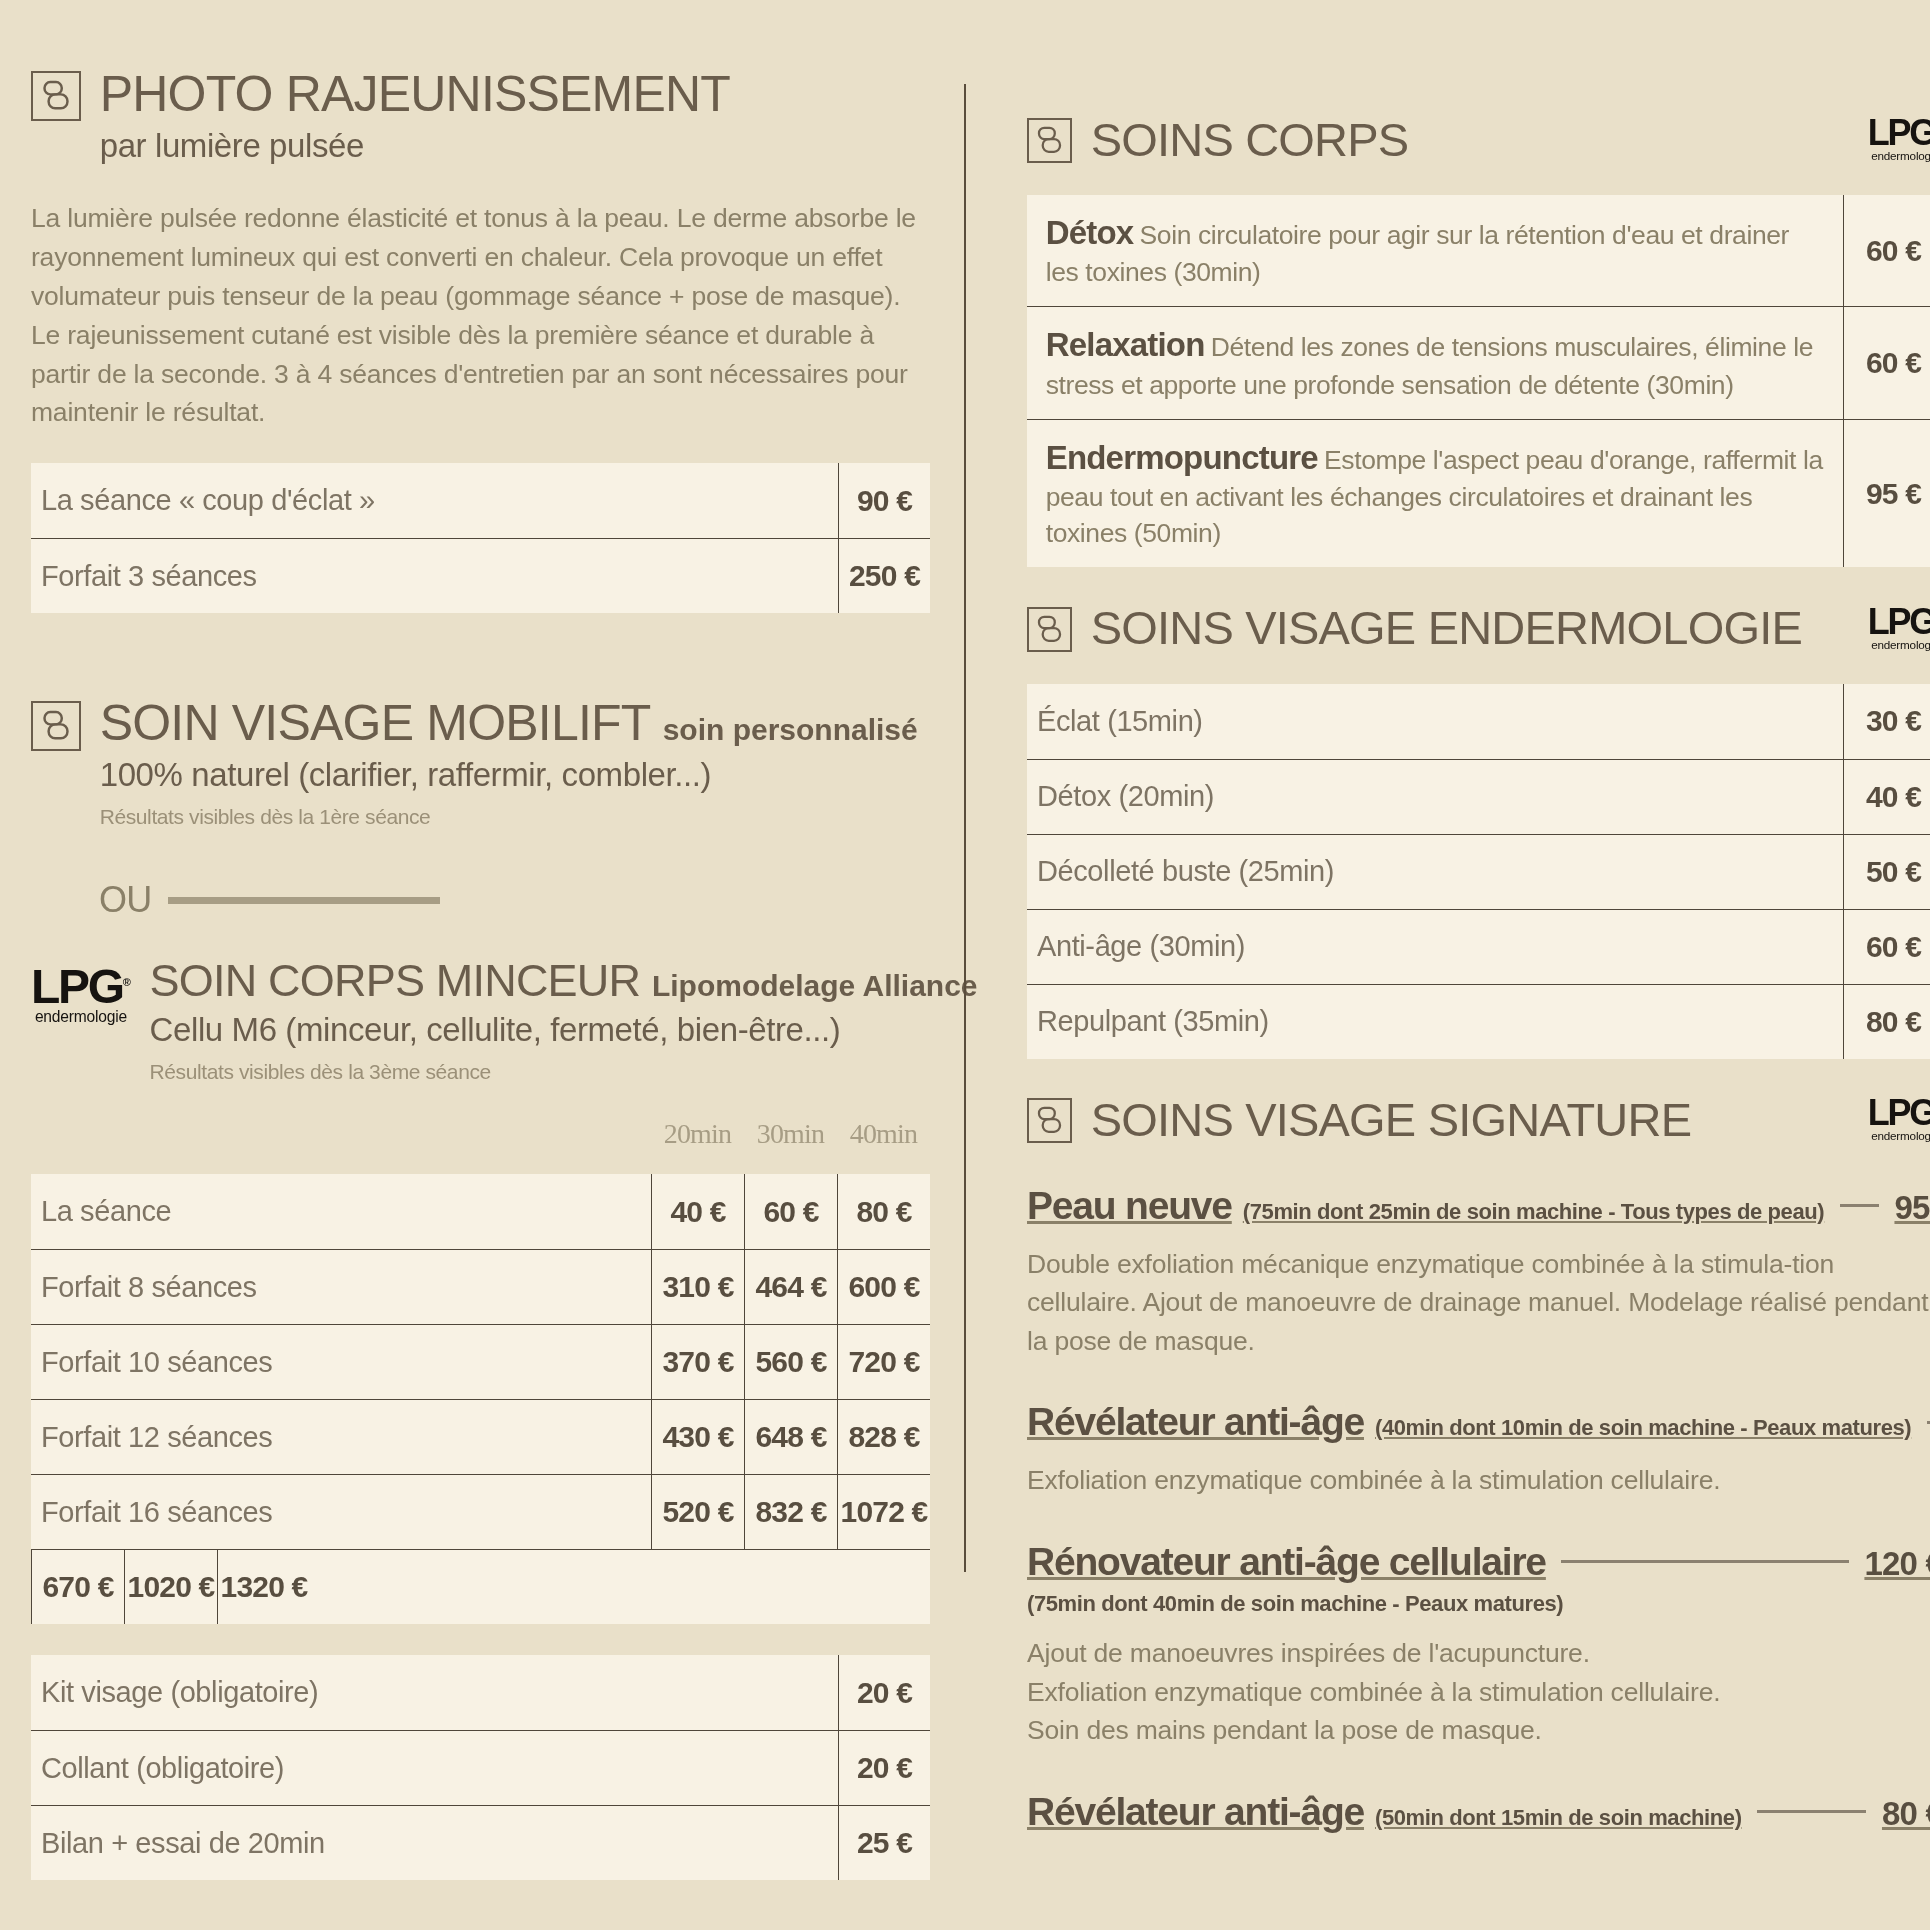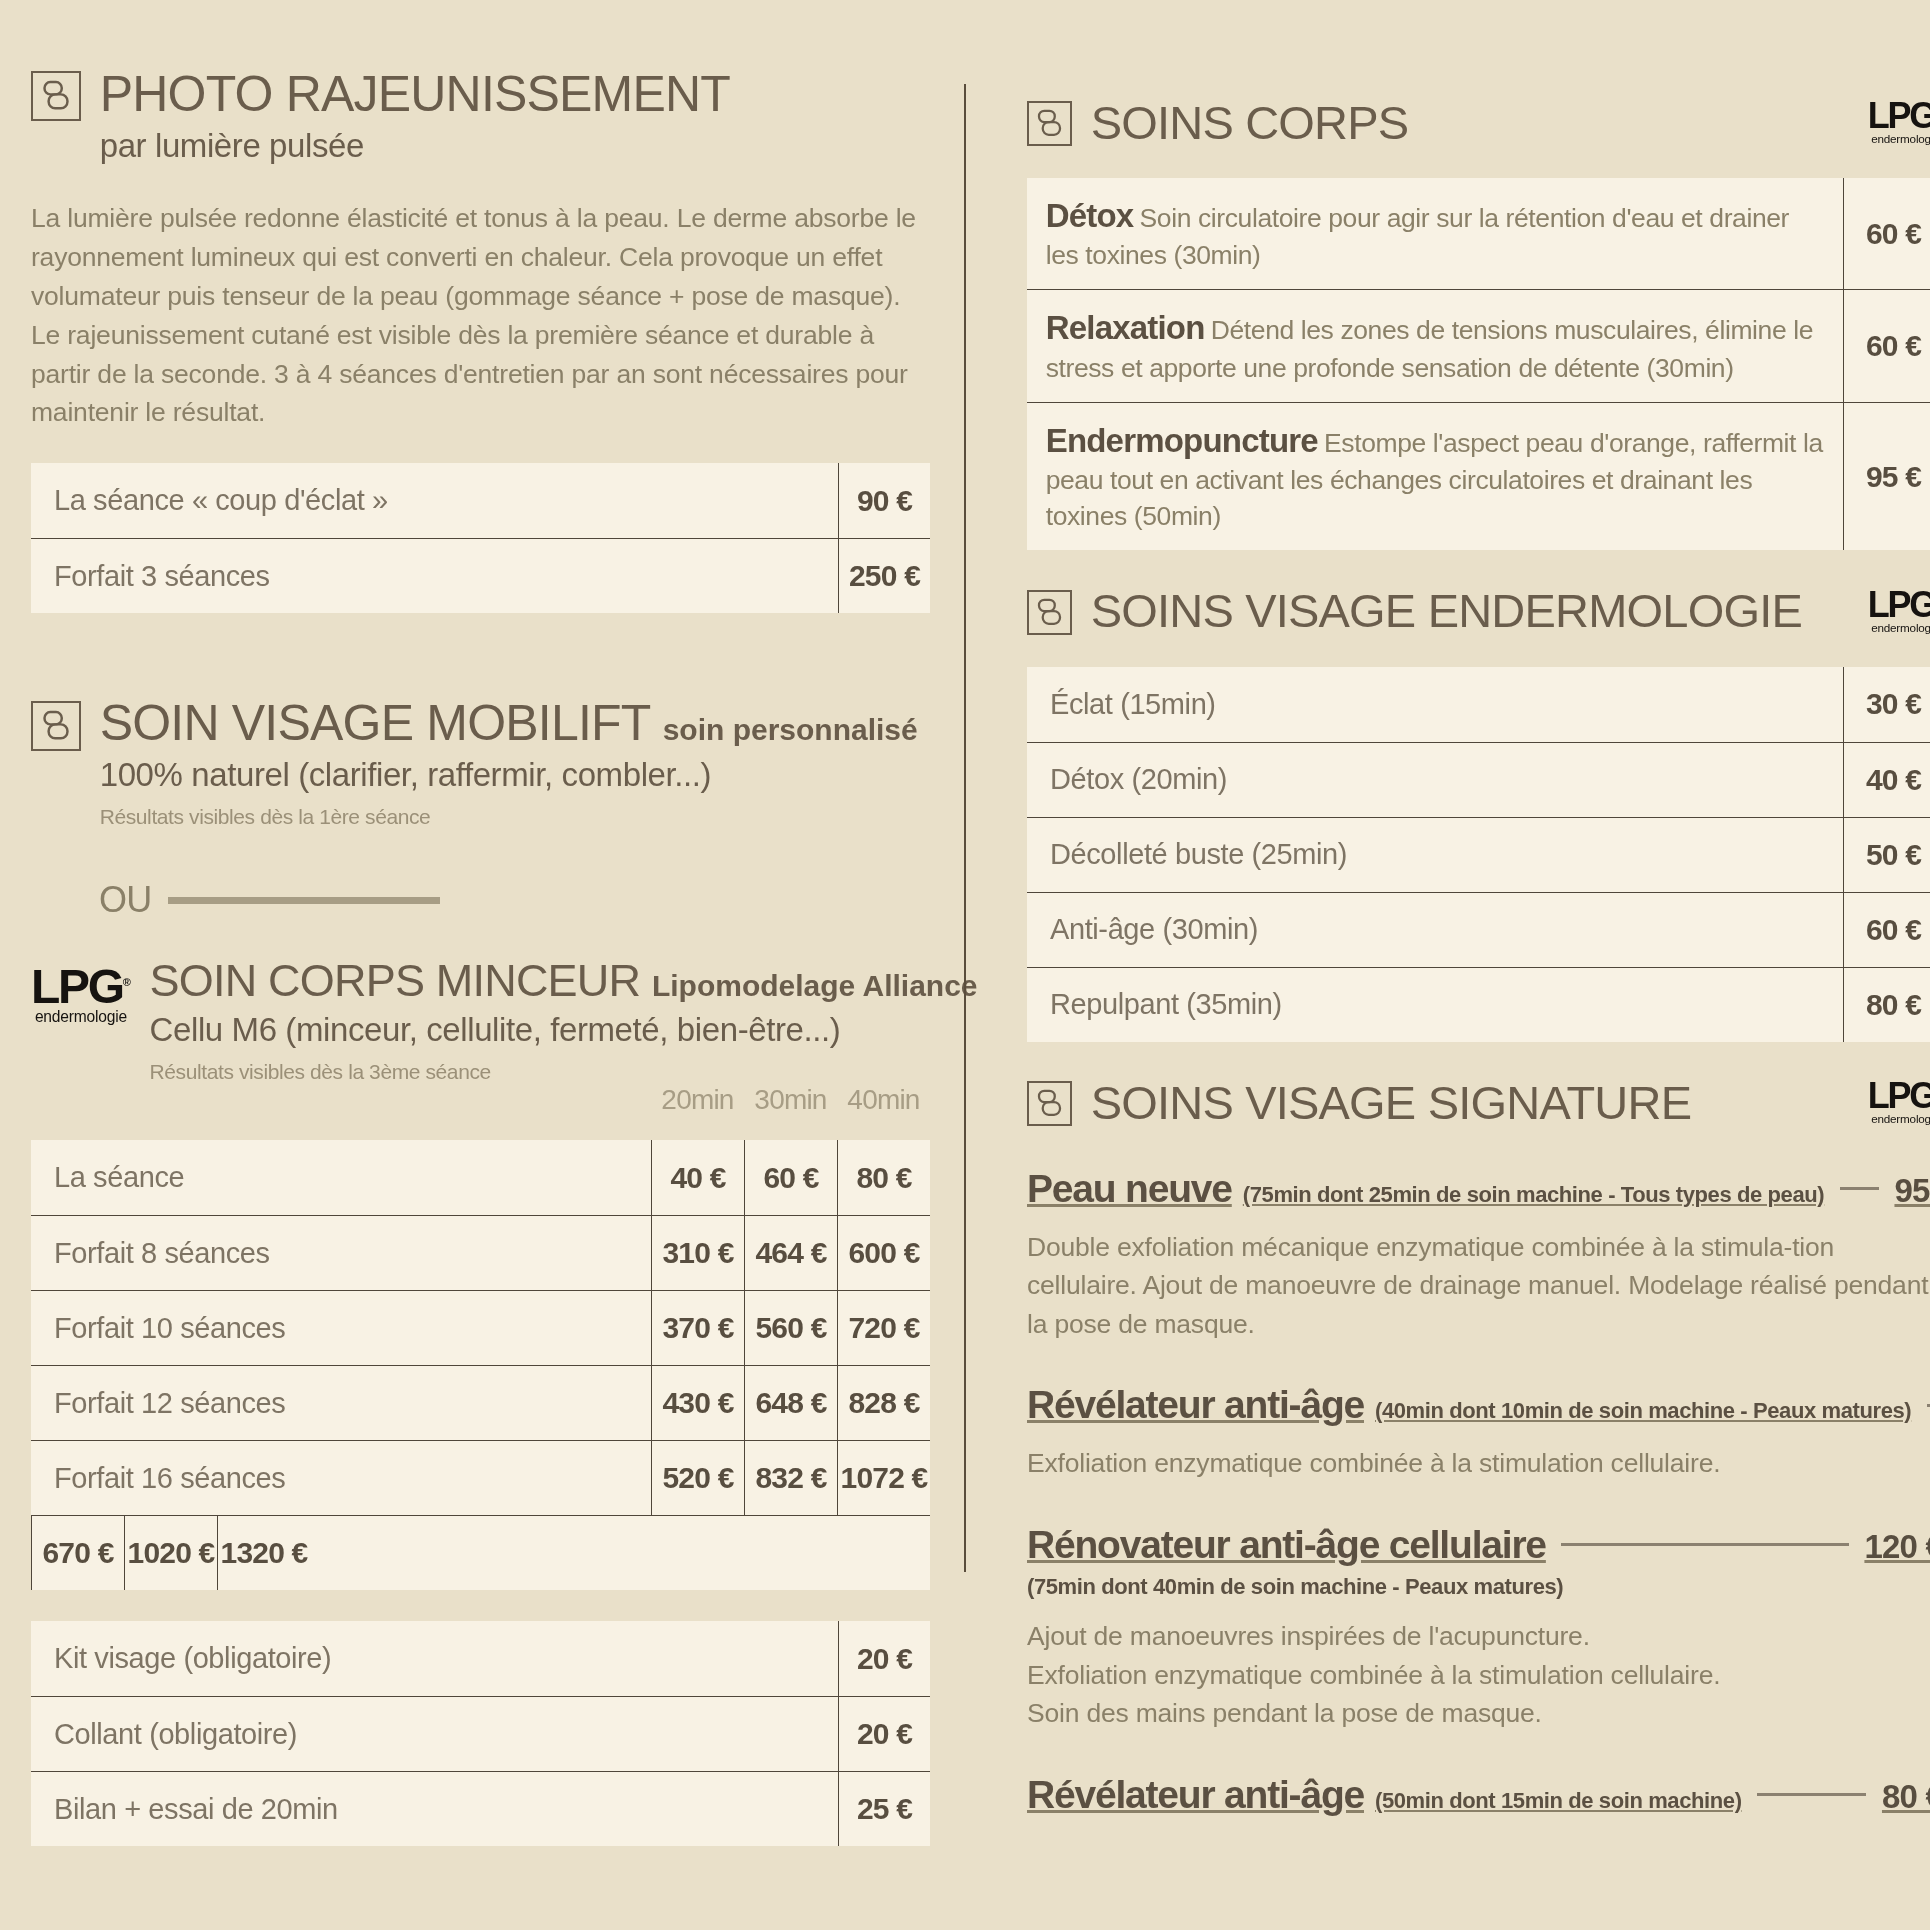--- a/index.html
+++ b/index.html
@@ -62,7 +62,7 @@
   .price-table{background:var(--panel);margin-top:31px;}
   .prow{display:flex;align-items:stretch;min-height:75px;}
   .prow + .prow{border-top:1.6px solid var(--line);}
-  .plabel{flex:1;display:flex;align-items:center;padding:11px 23px;font-size:29px;color:#7e7464;letter-spacing:-0.4px;}
+  .plabel{flex:1;display:flex;align-items:center;padding:11px 10px;font-size:29px;color:#7e7464;letter-spacing:-0.4px;}
   .pcell{
     flex:0 0 92px;border-left:1.6px solid var(--line);
     display:flex;align-items:center;justify-content:center;

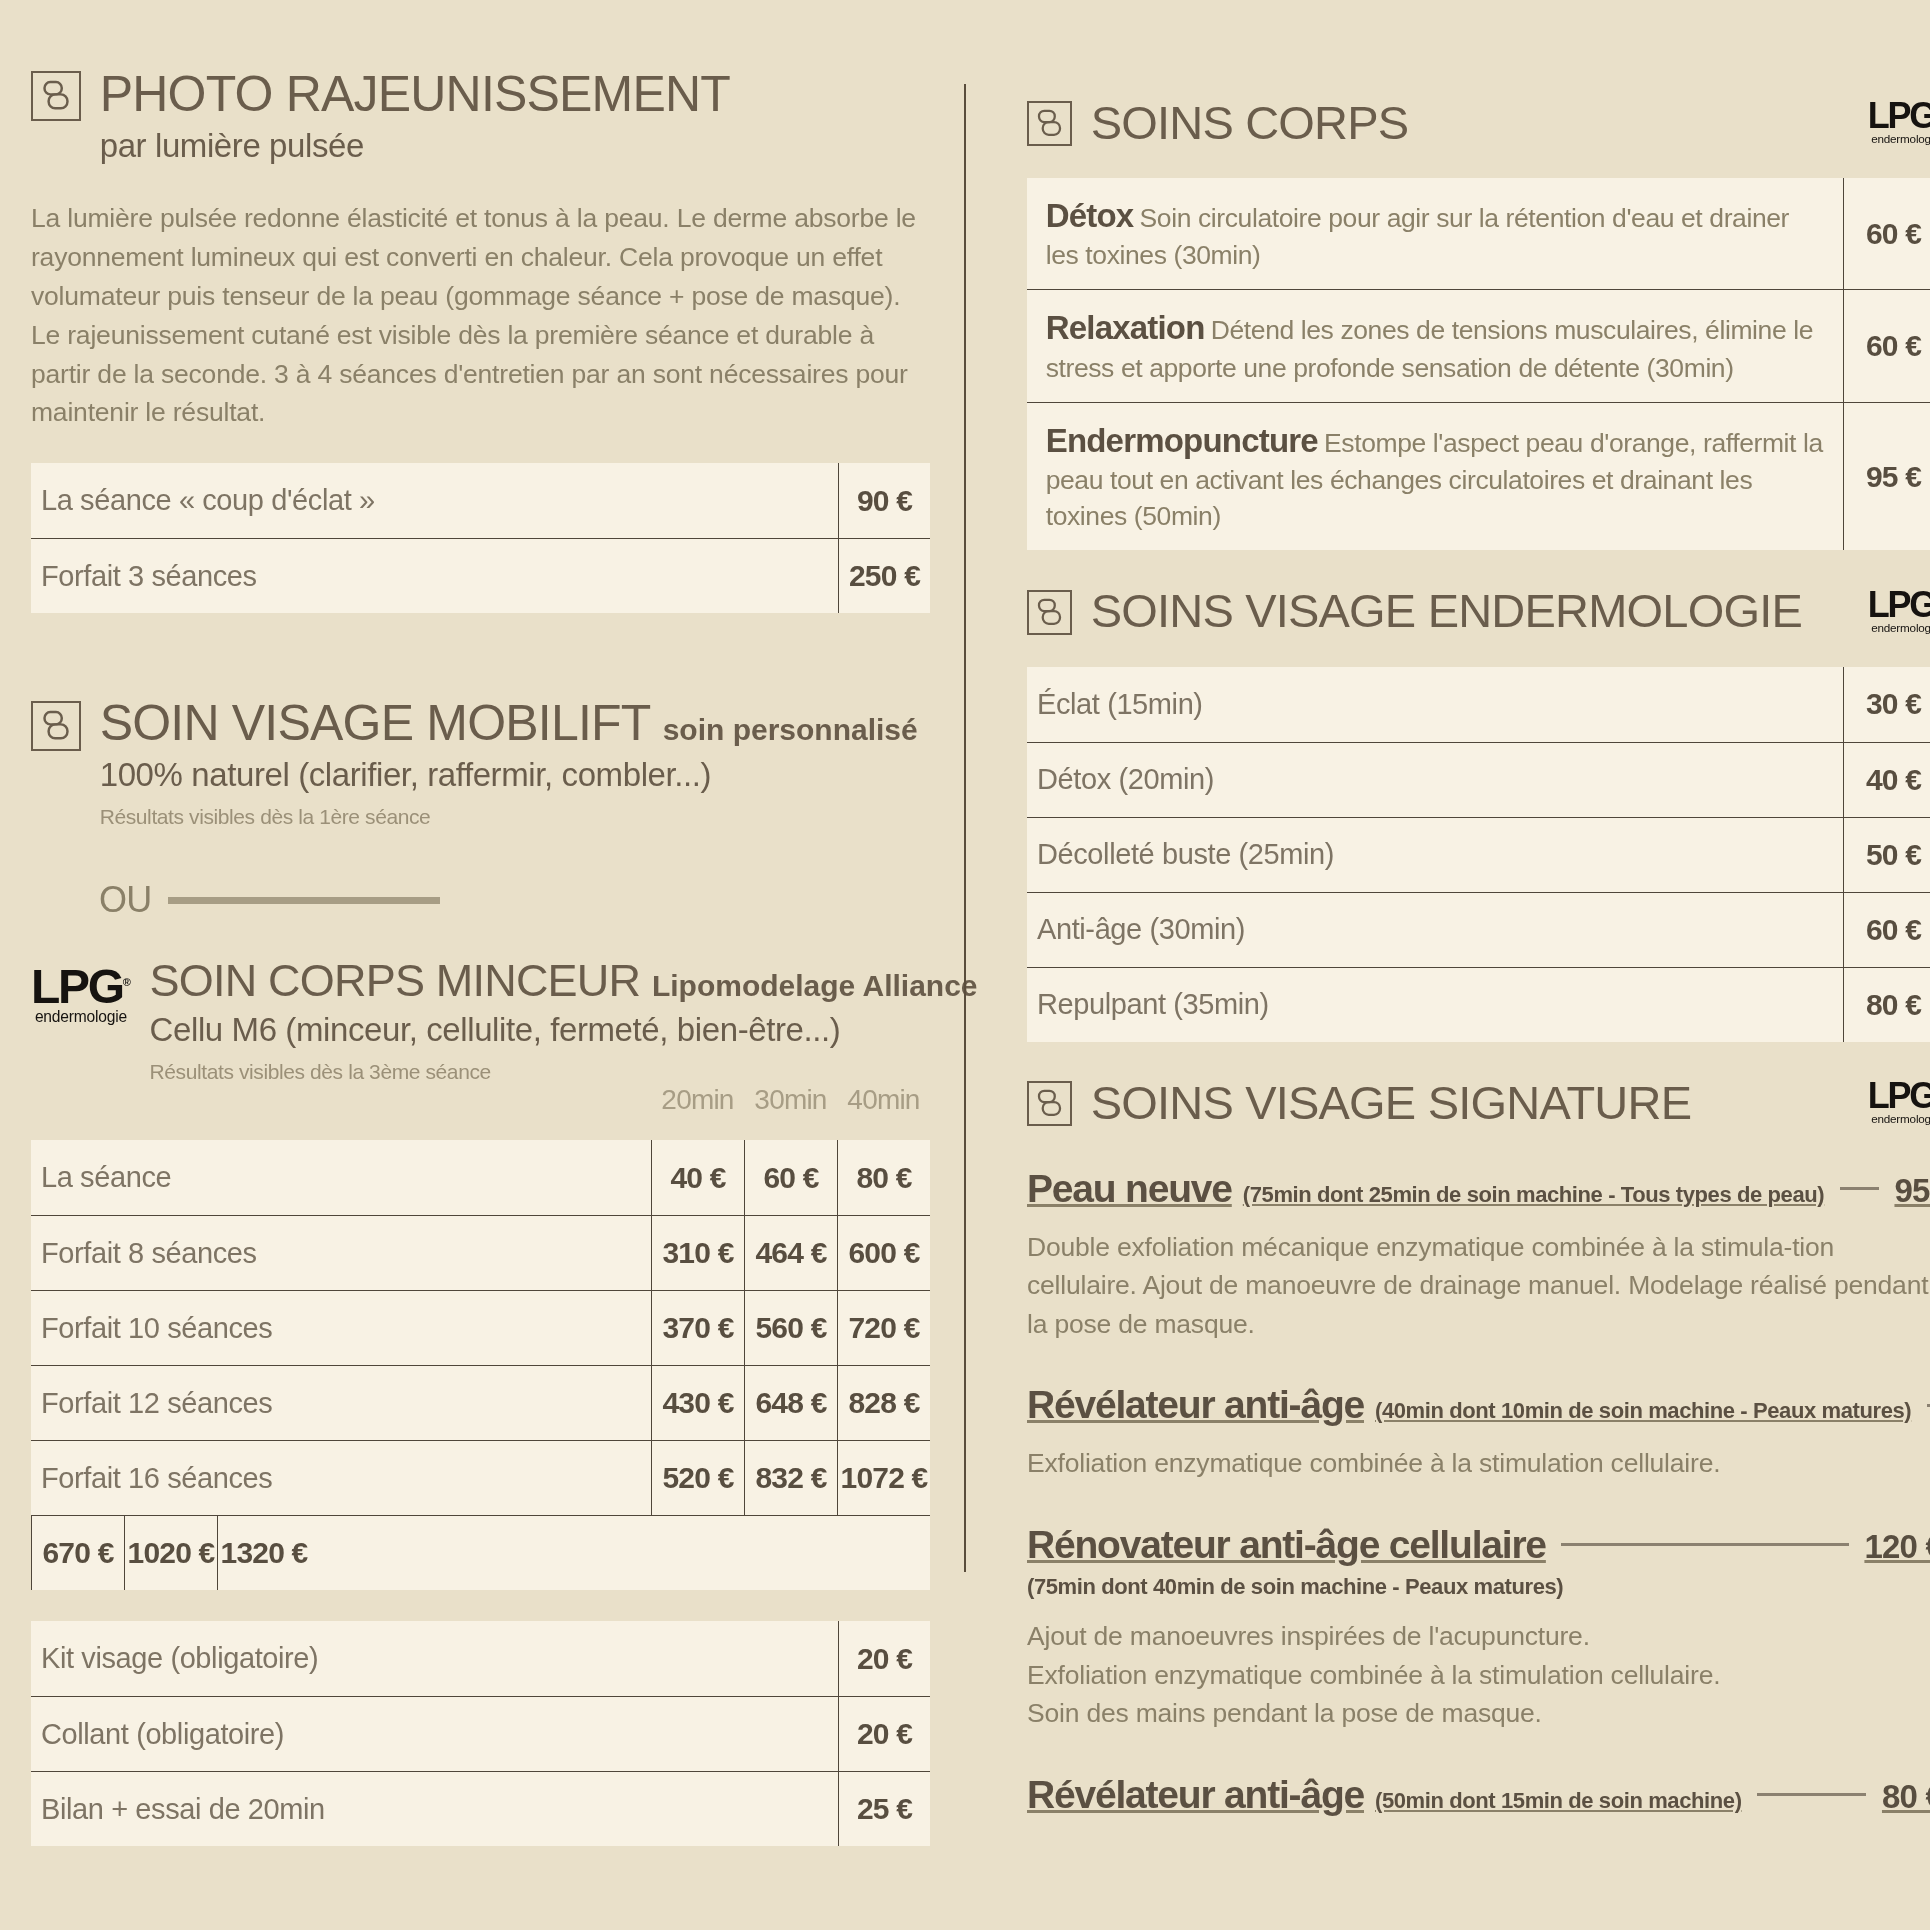--- a/index.html
+++ b/index.html
@@ -72,7 +72,7 @@
   .pcols .pcell{flex:0 0 93px;}
 
   
-  .col-headers{display:flex;}
+  .col-headers{display:flex;margin-top:34px;font-family:Liberation Serif, serif;}
   .col-headers .spacer{flex:1;}
   .col-h{
     flex:0 0 93px;text-align:center;font-size:28px;color:var(--ink-muted);

